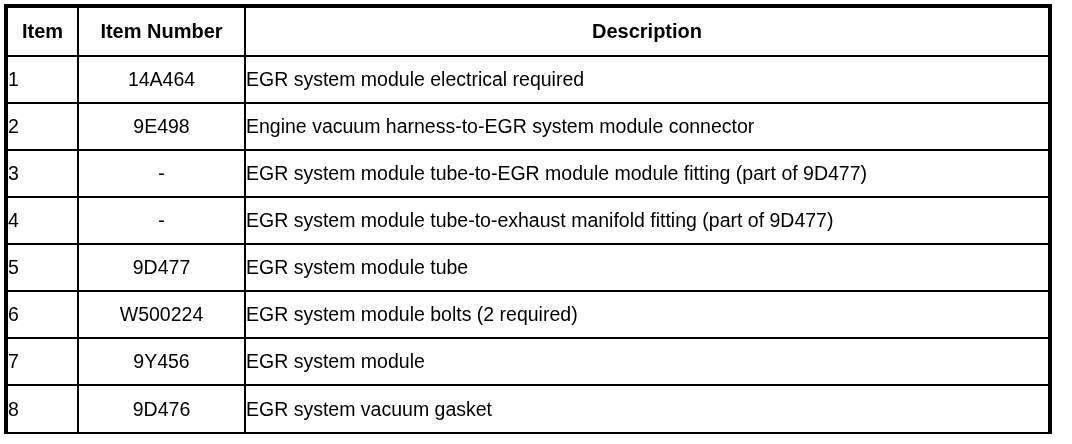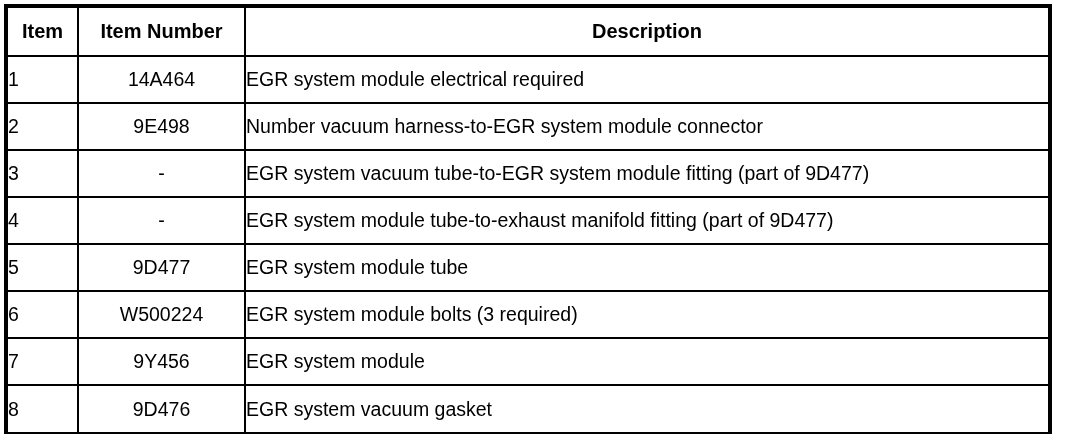--- a/index.html
+++ b/index.html
@@ -121,7 +121,7 @@
         <tr>
           <td class="cell-item">2</td>
           <td class="cell-part">9E498</td>
-          <td class="cell-desc">Number vacuum harness-to-EGR system module connector</td>
+          <td class="cell-desc">Engine vacuum harness-to-EGR system module connector</td>
         </tr>
         <tr>
           <td class="cell-item">3</td>

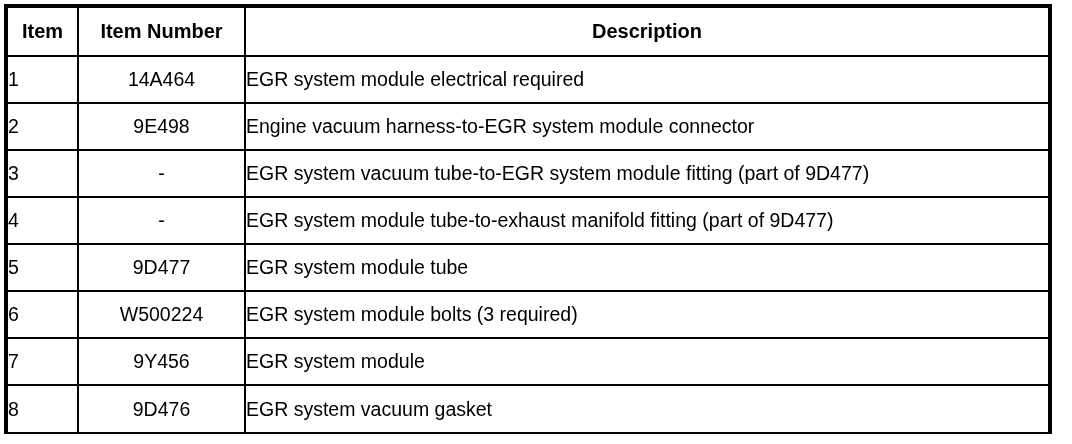--- a/index.html
+++ b/index.html
@@ -126,7 +126,7 @@
         <tr>
           <td class="cell-item">3</td>
           <td class="cell-part">-</td>
-          <td class="cell-desc">EGR system vacuum tube-to-EGR system module fitting (part of 9D477)</td>
+          <td class="cell-desc">EGR system module tube-to-EGR module module fitting (part of 9D477)</td>
         </tr>
         <tr>
           <td class="cell-item">4</td>

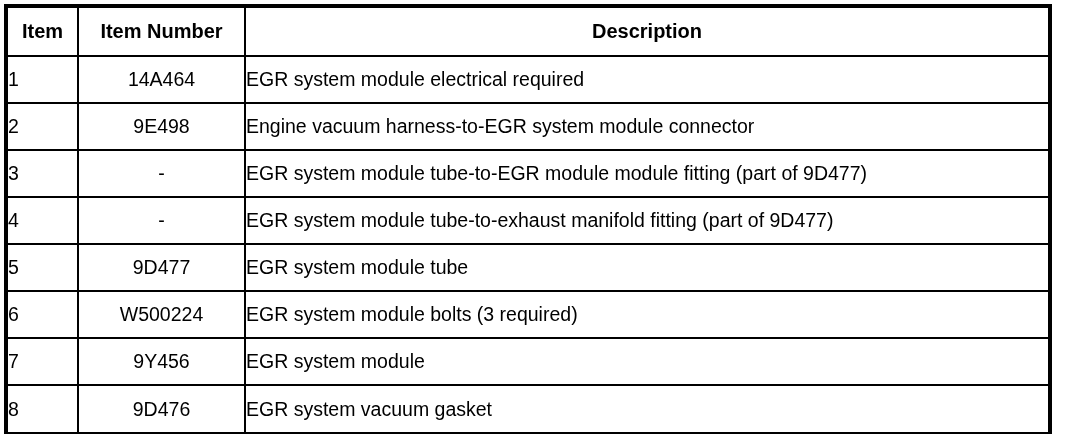--- a/index.html
+++ b/index.html
@@ -141,7 +141,7 @@
         <tr>
           <td class="cell-item">6</td>
           <td class="cell-part">W500224</td>
-          <td class="cell-desc">EGR system module bolts (3 required)</td>
+          <td class="cell-desc">EGR system module bolts (2 required)</td>
         </tr>
         <tr>
           <td class="cell-item">7</td>

